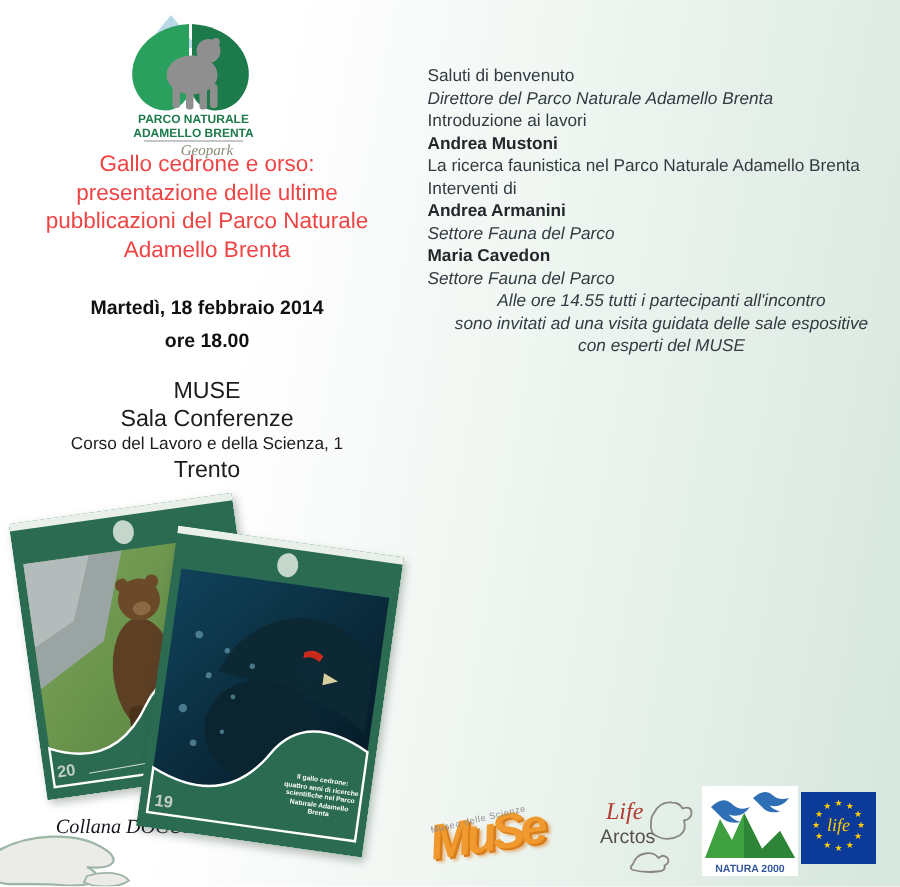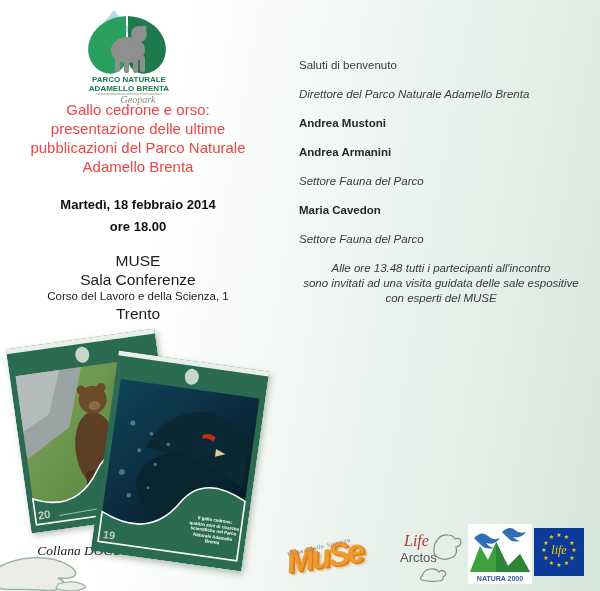--- a/index.html
+++ b/index.html
@@ -47,7 +47,7 @@
     left:285px; top:44px; width:312px;
     font-size:11.5px; line-height:15px; color:#333b42;
   }
-  .right-col p { margin:14px; }
+  .right-col p { margin:0; }
   .r-name { font-weight:bold; color:#23282d; margin-top:13px; }
   .r-role { font-style:italic; }
   .r-talk { font-weight:bold; color:#23282d; white-space:pre-line; }

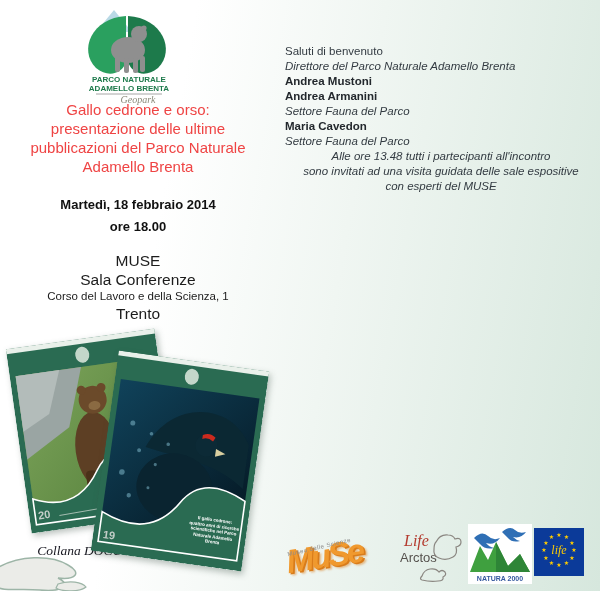--- a/index.html
+++ b/index.html
@@ -195,6 +195,7 @@
   <p>Saluti di benvenuto</p>
   <p class="r-role">Direttore del Parco Naturale Adamello Brenta</p>
 
+  <p class="gap-lg">Introduzione ai lavori</p>
   <p class="r-name">Andrea Mustoni</p>
 
   <p class="r-name">Andrea Armanini</p>

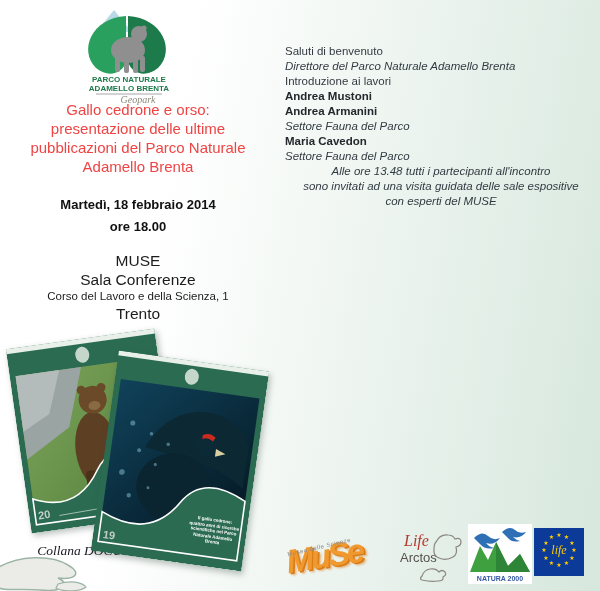--- a/index.html
+++ b/index.html
@@ -197,6 +197,7 @@
 
   <p class="gap-lg">Introduzione ai lavori</p>
   <p class="r-name">Andrea Mustoni</p>
+  <p>La ricerca faunistica nel Parco Naturale Adamello Brenta</p>
 
   <p class="r-name">Andrea Armanini</p>
   <p class="r-role">Settore Fauna del Parco</p>

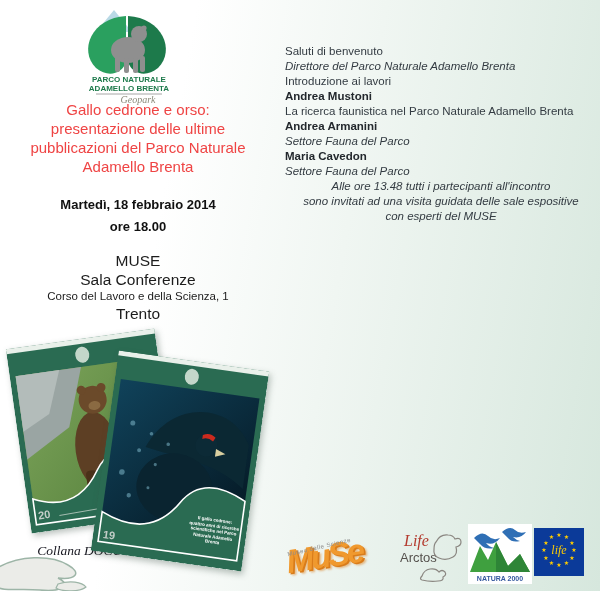--- a/index.html
+++ b/index.html
@@ -199,6 +199,7 @@
   <p class="r-name">Andrea Mustoni</p>
   <p>La ricerca faunistica nel Parco Naturale Adamello Brenta</p>
 
+  <p class="gap-lg">Interventi di</p>
   <p class="r-name">Andrea Armanini</p>
   <p class="r-role">Settore Fauna del Parco</p>
 

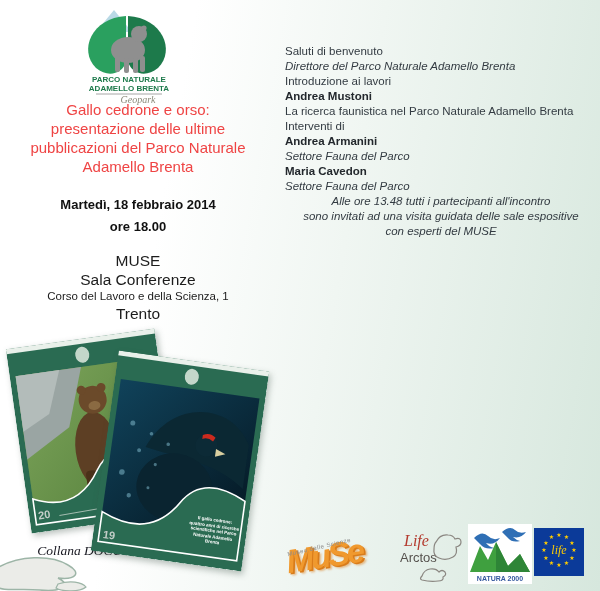--- a/index.html
+++ b/index.html
@@ -206,7 +206,7 @@
   <p class="r-name gap-md">Maria Cavedon</p>
   <p class="r-role">Settore Fauna del Parco</p>
 
-  <p class="r-note">Alle ore 13.48 tutti i partecipanti all'incontro
+  <p class="r-note">Alle ore 14.55 tutti i partecipanti all'incontro
 sono invitati ad una visita guidata delle sale espositive
 con esperti del MUSE</p>
 </div>

